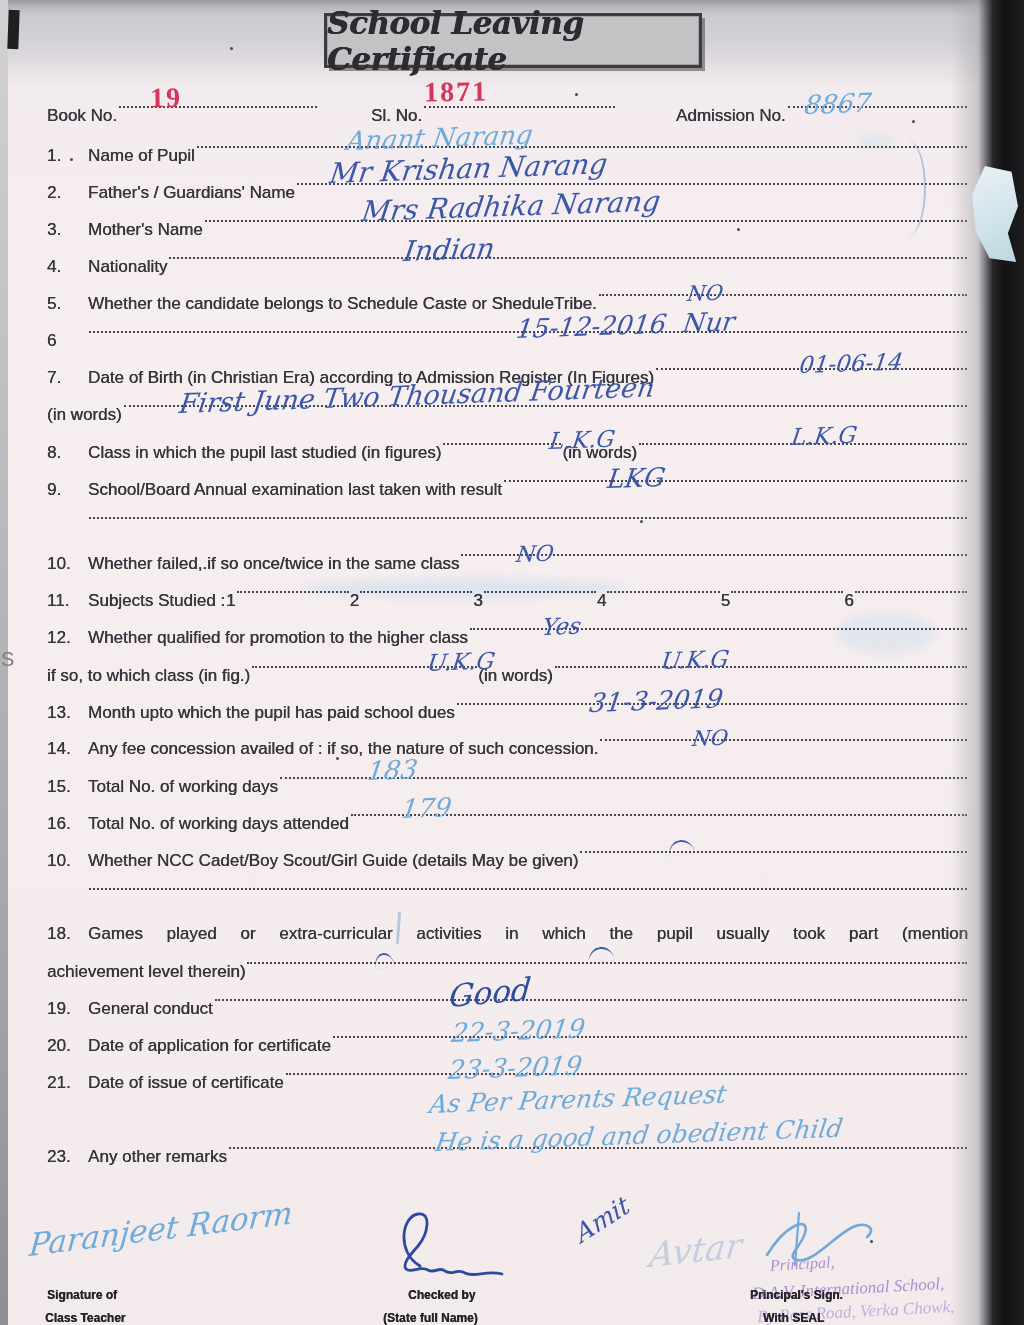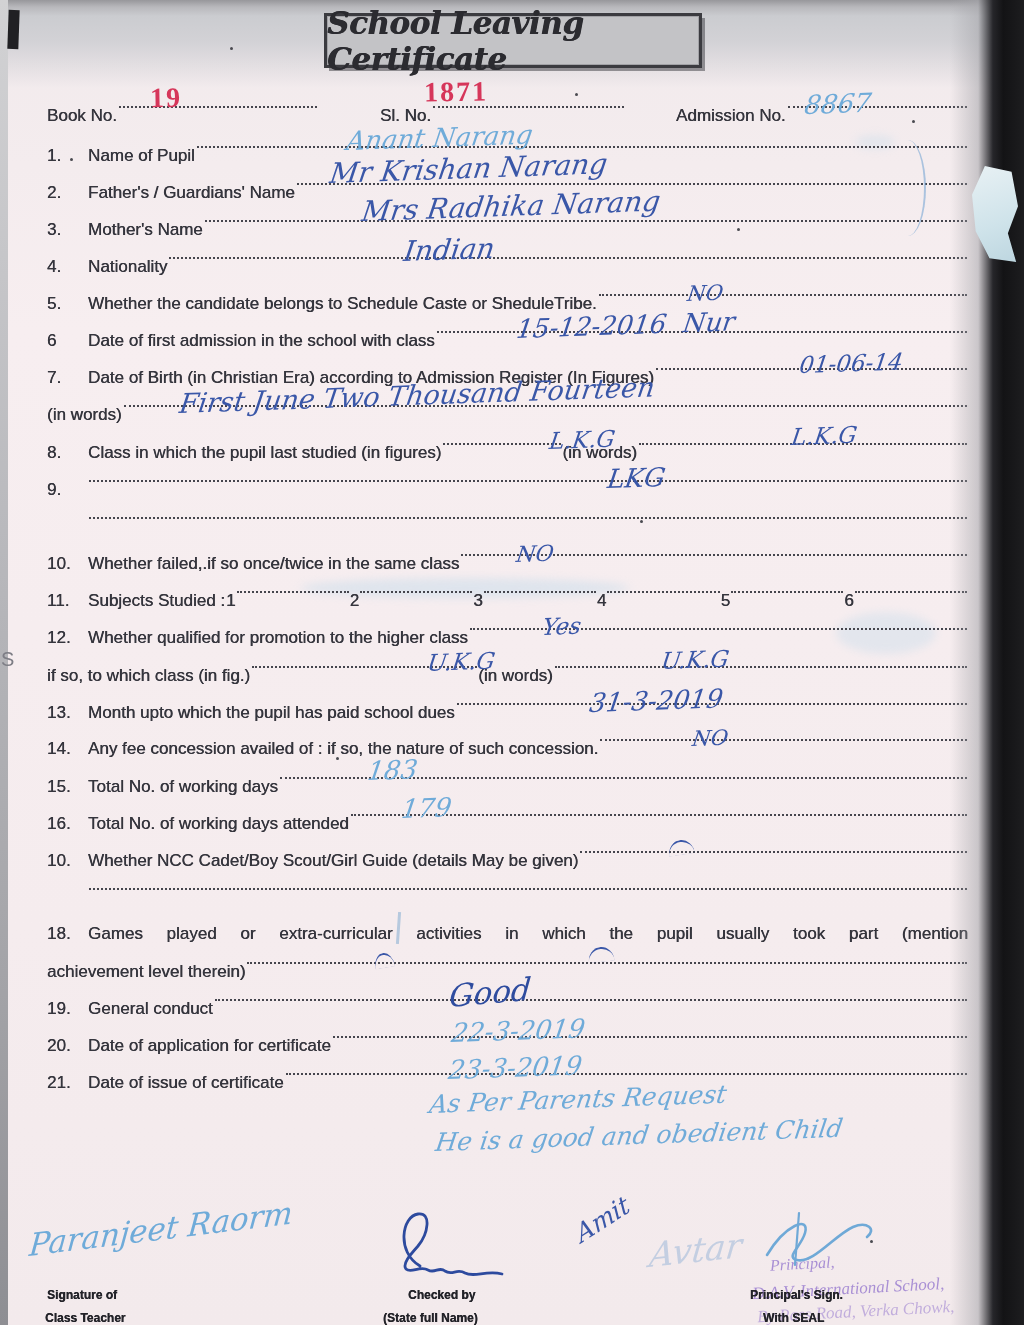--- a/index.html
+++ b/index.html
@@ -69,7 +69,7 @@
     <span class="lbl">Book No.</span>
     <span class="dots"></span>
   </div>
-  <div class="row" style="top:106px;left:380px;width:245px">
+  <div class="row" style="top:106px;left:371px;width:245px">
     <span class="lbl">Sl. No.</span>
     <span class="dots"></span>
   </div>

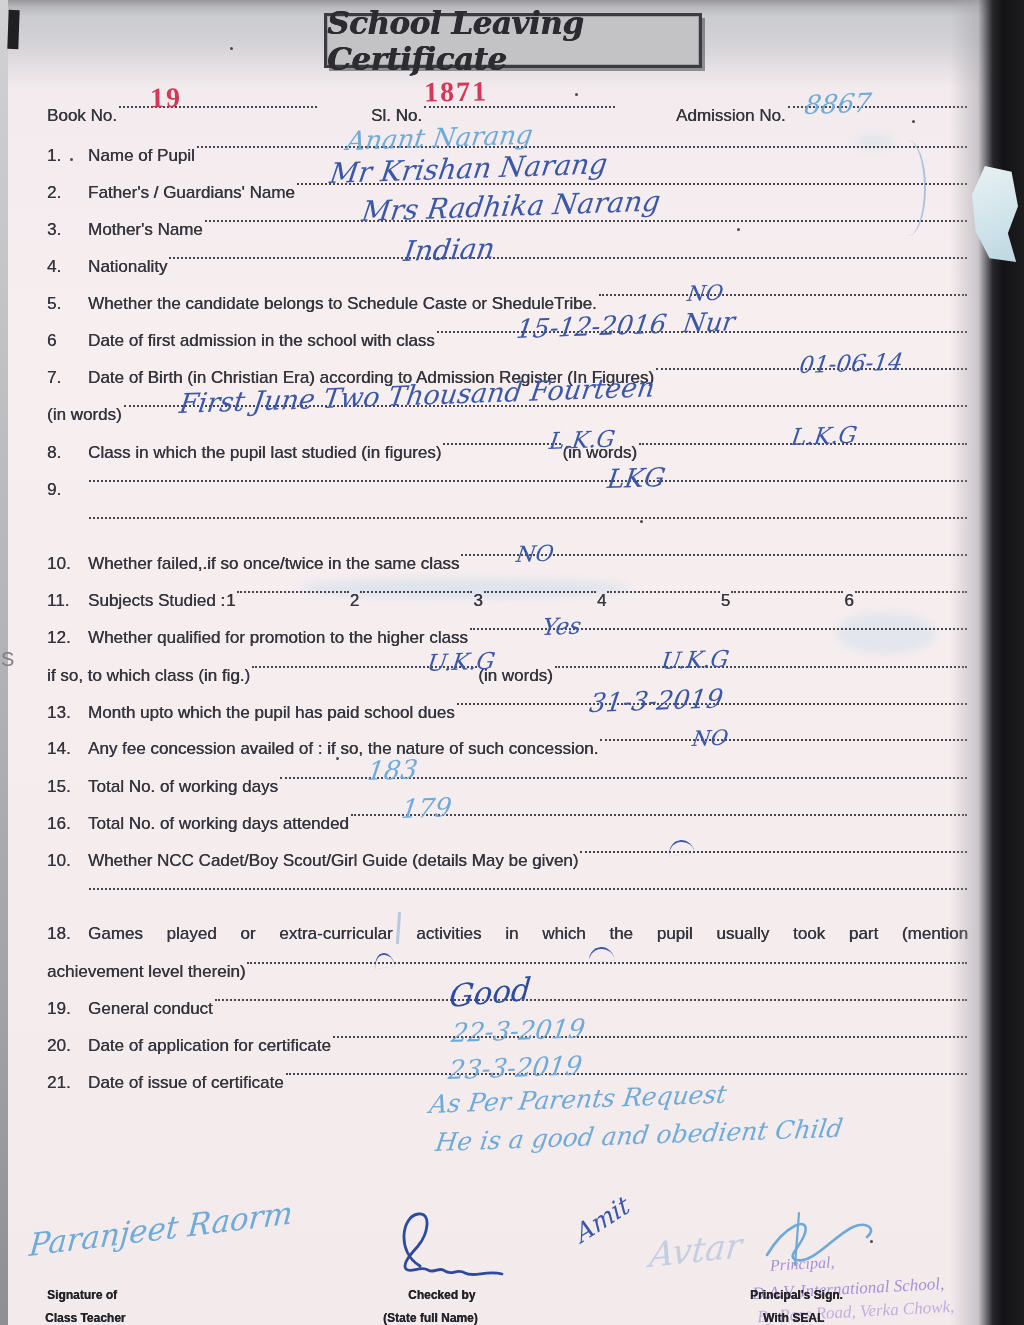--- a/index.html
+++ b/index.html
@@ -108,7 +108,6 @@
   </div>
   <div class="row" style="top:331px">
     <span class="num">6</span>
-    <span class="lbl">Date of first admission in the school with class</span>
     <span class="dots"></span>
   </div>
   <div class="row" style="top:368px">

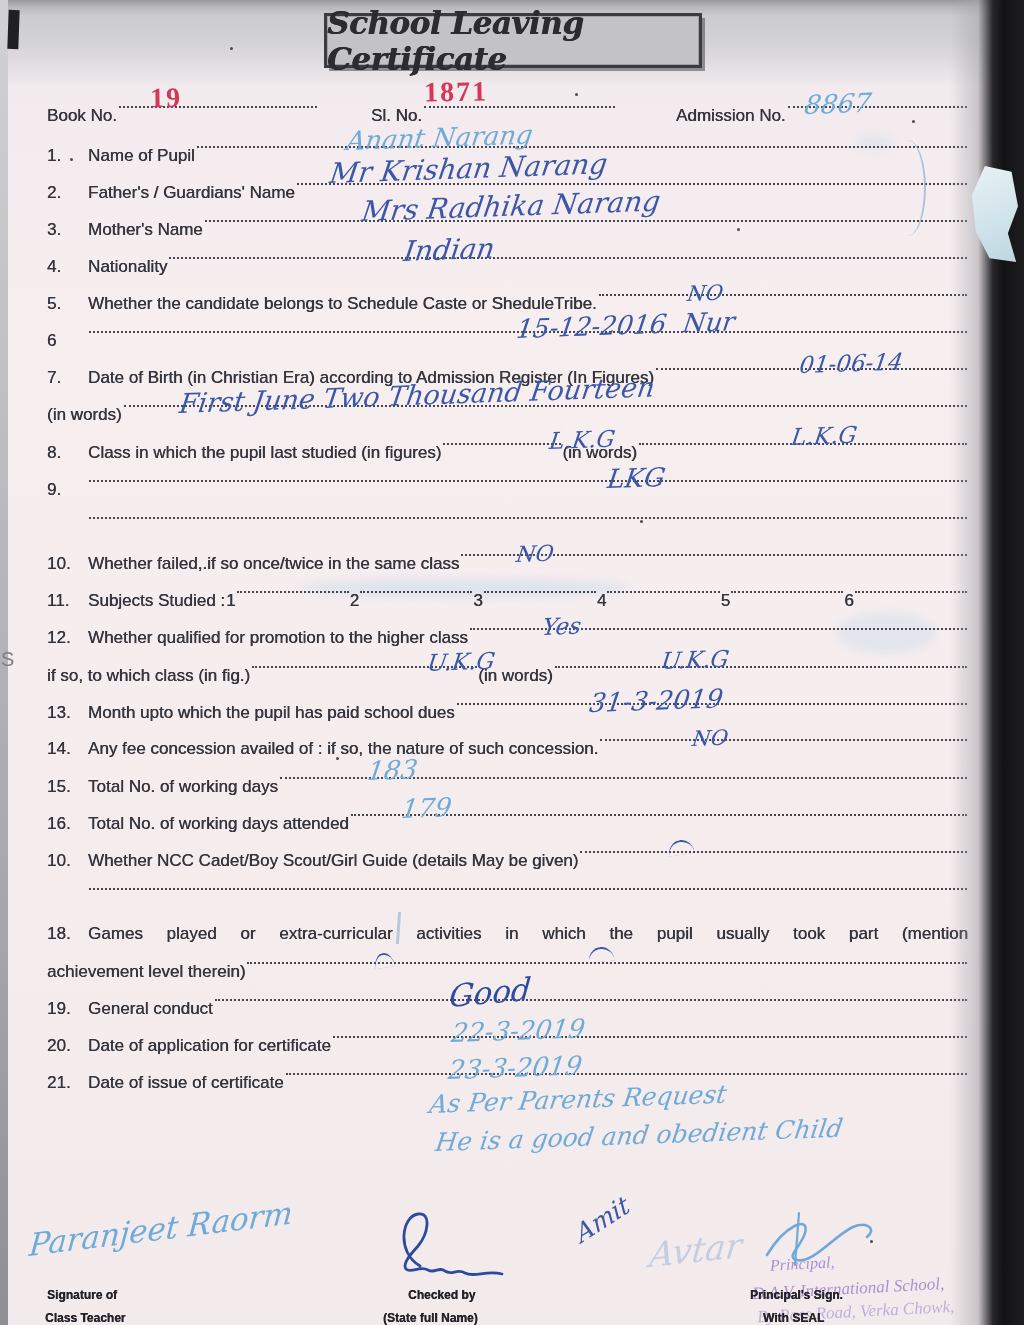--- a/index.html
+++ b/index.html
@@ -128,6 +128,7 @@
   </div>
   <div class="row" style="top:480px">
     <span class="num">9.</span>
+    <span class="lbl">School/Board Annual examination last taken with result</span>
     <span class="dots"></span>
   </div>
   <div class="row" style="top:517px;left:88px;width:880px">

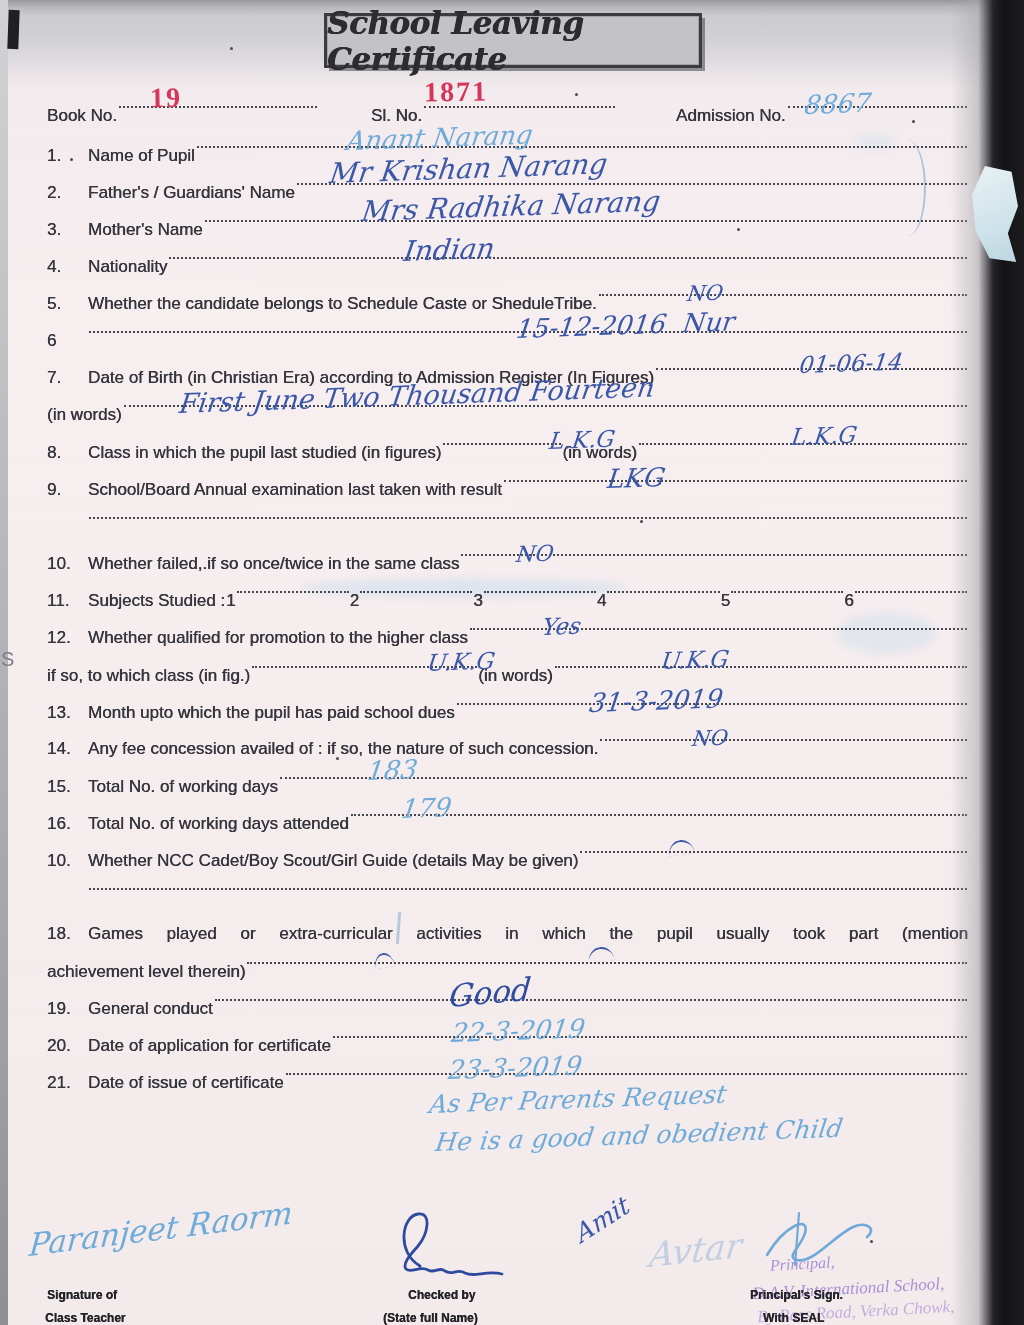--- a/index.html
+++ b/index.html
@@ -215,6 +215,11 @@
   <div class="row" style="top:1073px">
     <span class="num">21.</span>
     <span class="lbl">Date of issue of certificate</span>
+    <span class="dots"></span>
+  </div>
+  <div class="row" style="top:1147px">
+    <span class="num">23.</span>
+    <span class="lbl">Any other remarks</span>
     <span class="dots"></span>
   </div>
 

